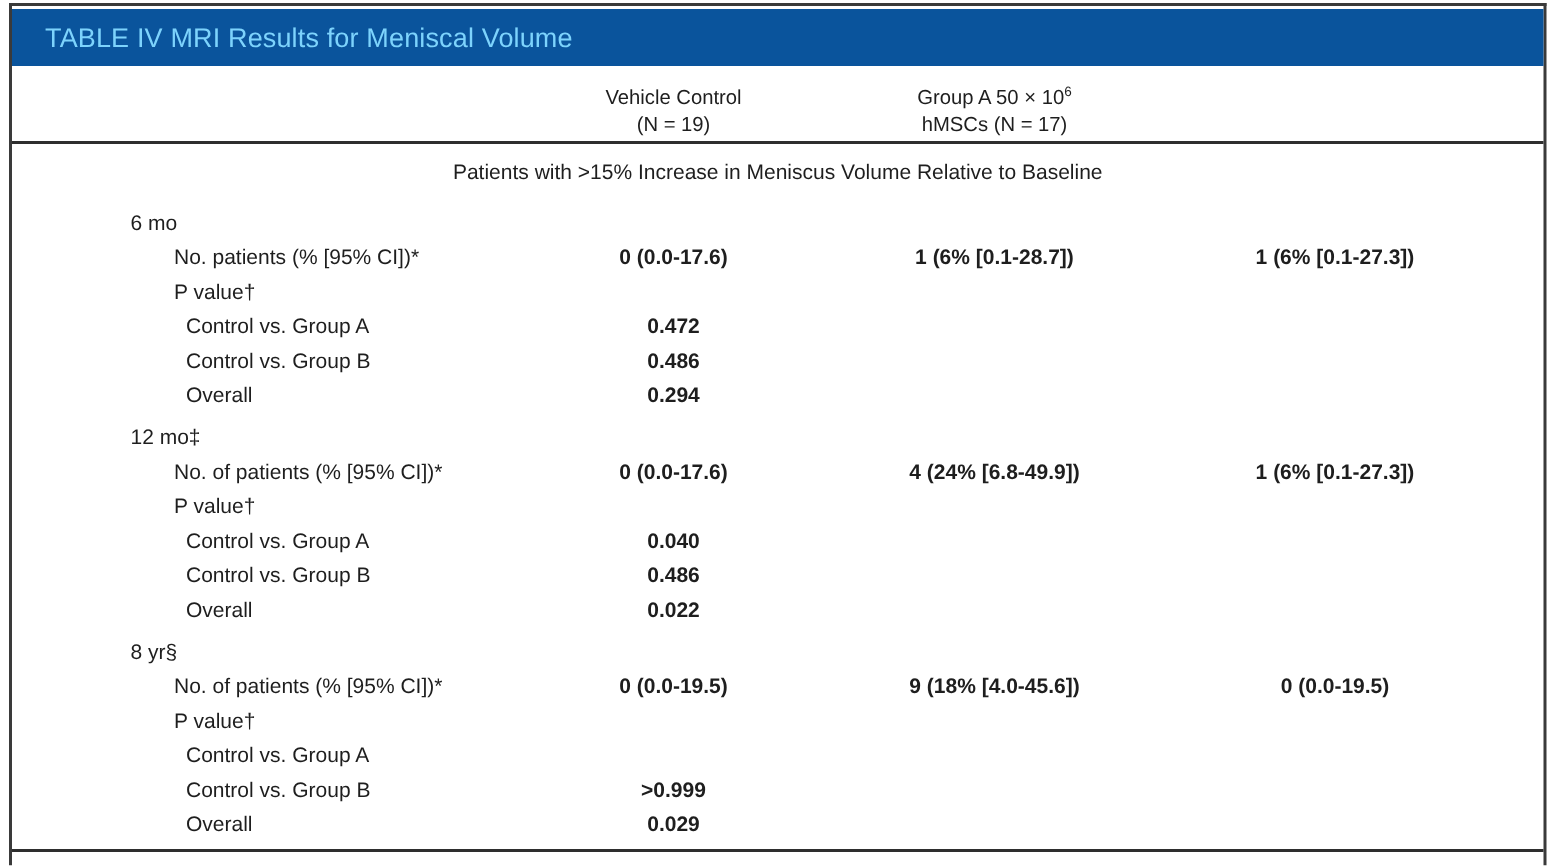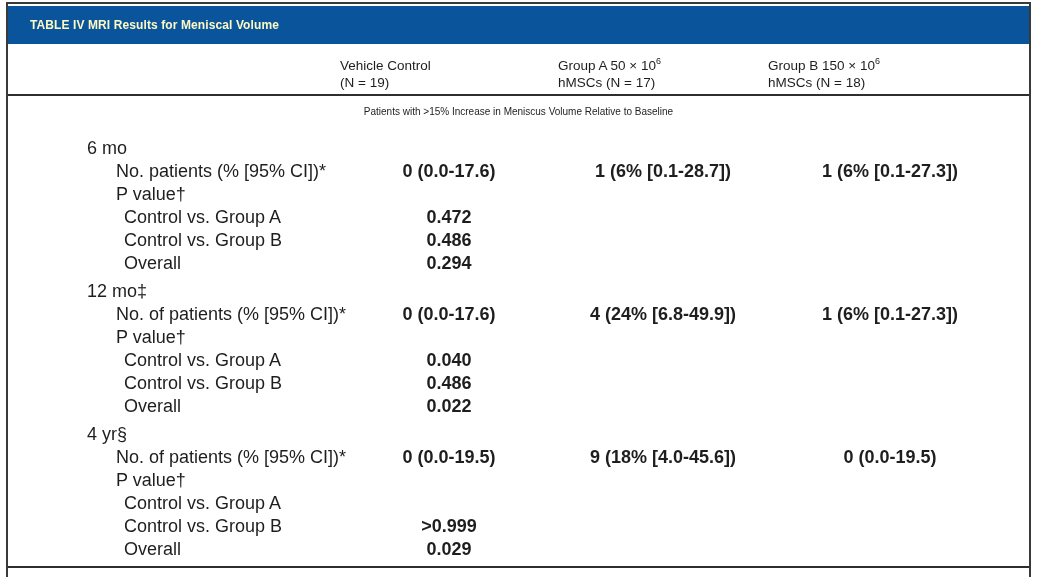--- a/index.html
+++ b/index.html
@@ -29,9 +29,9 @@
     padding-left: 22px;
   }
   .title-bar .title-text {
-    color: #fef9c3;
-    font-size: 12px;
-    font-weight: bold;
+    color: #7dd3fc;
+    font-size: 18px;
+    font-weight: normal;
     letter-spacing: 0.1px;
   }
   .cols {

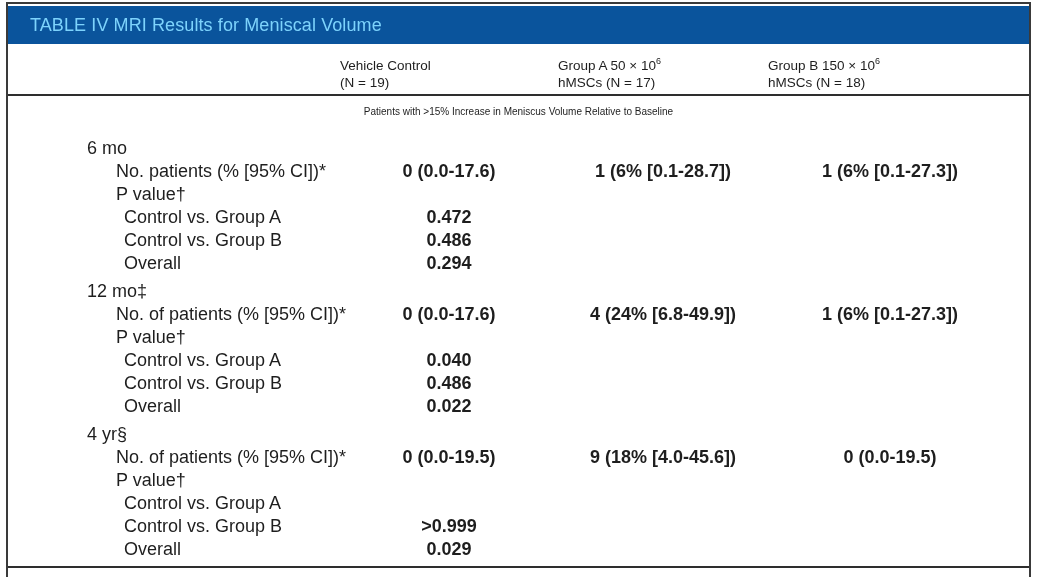--- a/index.html
+++ b/index.html
@@ -44,7 +44,7 @@
     padding-top: 9px;
   }
   .header-cell {
-    text-align: left;
+    text-align: center;
     font-size: 13.5px;
     line-height: 17px;
   }

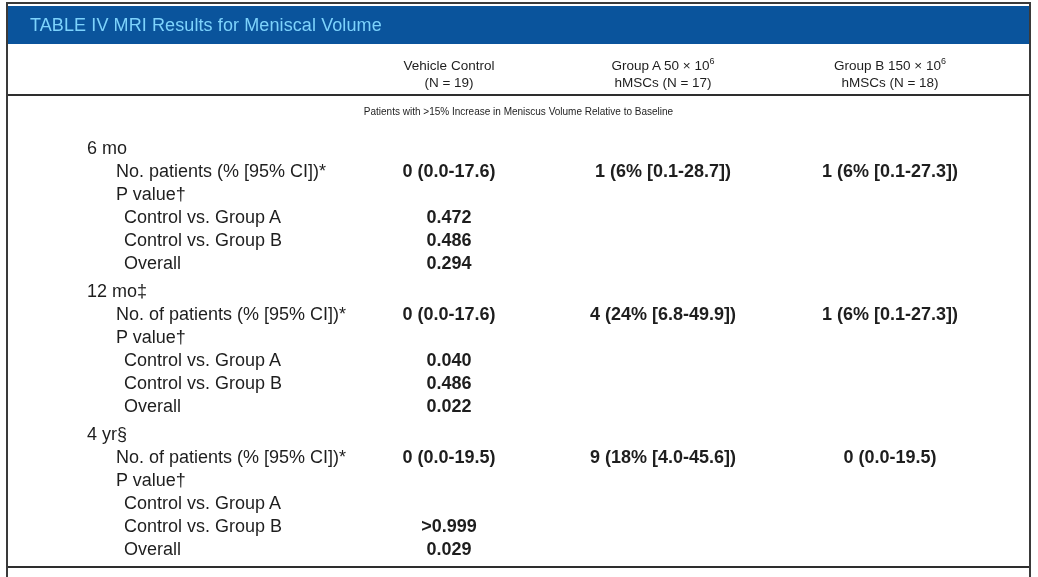--- a/index.html
+++ b/index.html
@@ -93,10 +93,6 @@
       <span>Group A 50 × 10</span><sup>6</sup><br>
       <span>hMSCs (N = 17)</span>
     </div>
-    <div class="header-cell">
-      <span>Group B 150 × 10</span><sup>6</sup><br>
-      <span>hMSCs (N = 18)</span>
-    </div>
   </div>
 
   <div class="subtitle-row">Patients with &gt;15% Increase in Meniscus Volume Relative to Baseline</div>

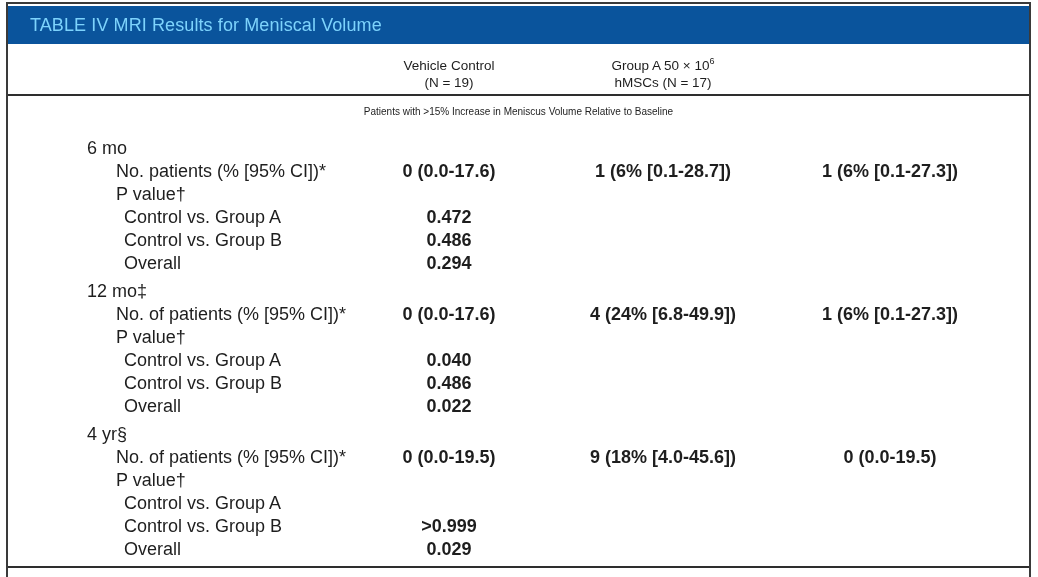--- a/index.html
+++ b/index.html
@@ -53,7 +53,7 @@
     height: 36px;
     padding-top: 10px;
     text-align: center;
-    font-size: 10px;
+    font-size: 14px;
   }
   .body-rows { margin-top: 5px; }
   .row {

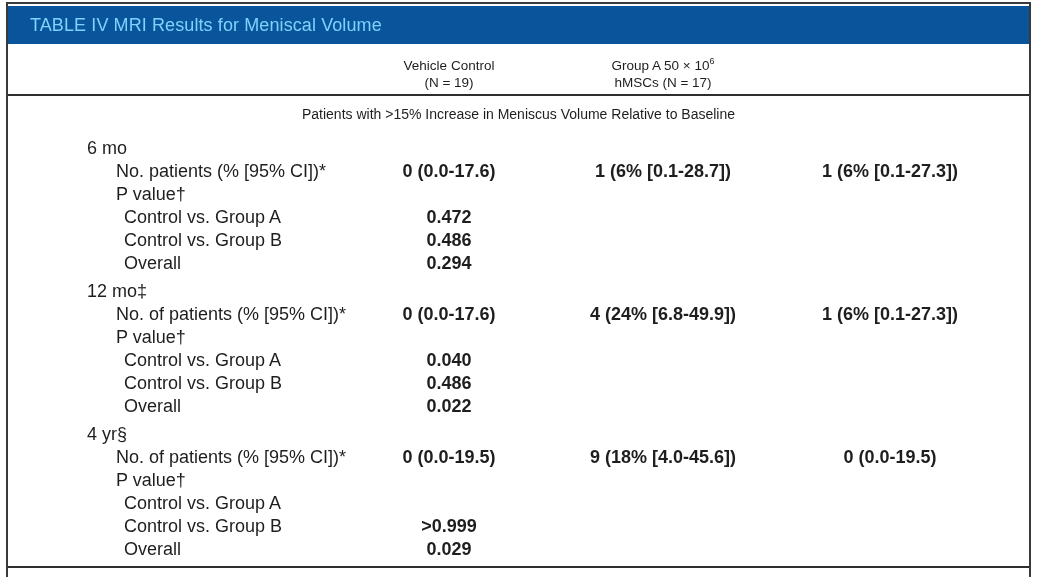--- a/index.html
+++ b/index.html
@@ -58,7 +58,7 @@
   .body-rows { margin-top: 5px; }
   .row {
     line-height: 23px;
-    font-size: 18px;
+    font-size: 14px;
   }
   .row.section { margin-top: 5px; }
   .row-label { white-space: nowrap; }

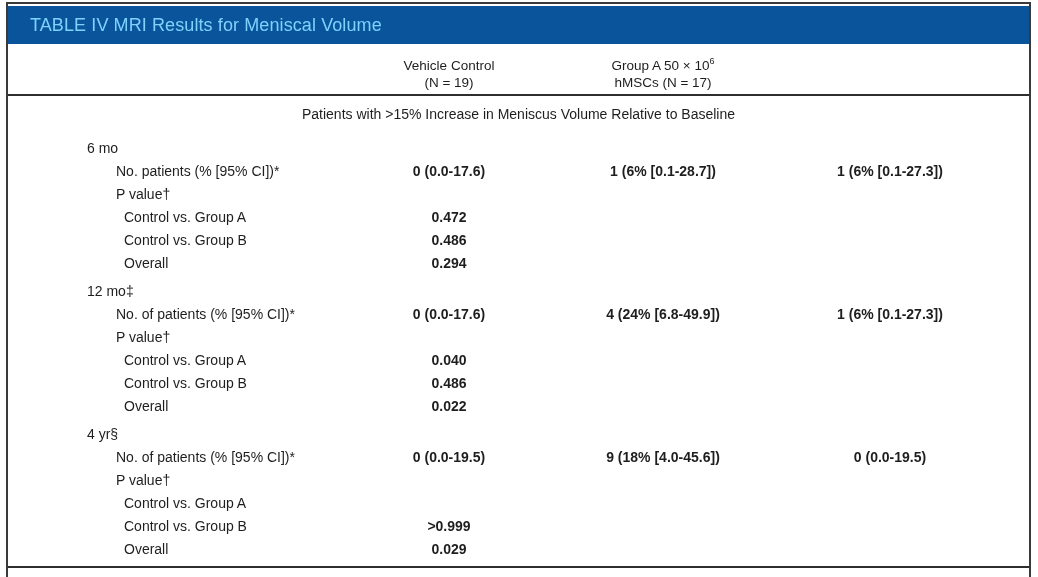--- a/index.html
+++ b/index.html
@@ -171,7 +171,7 @@
         <div class="cell"></div>
       </div>
       <div class="cols row indent-0 section">
-        <div class="row-label">4 yr§</div>
+        <div class="row-label">8 yr§</div>
         <div class="cell"></div>
         <div class="cell"></div>
         <div class="cell"></div>

